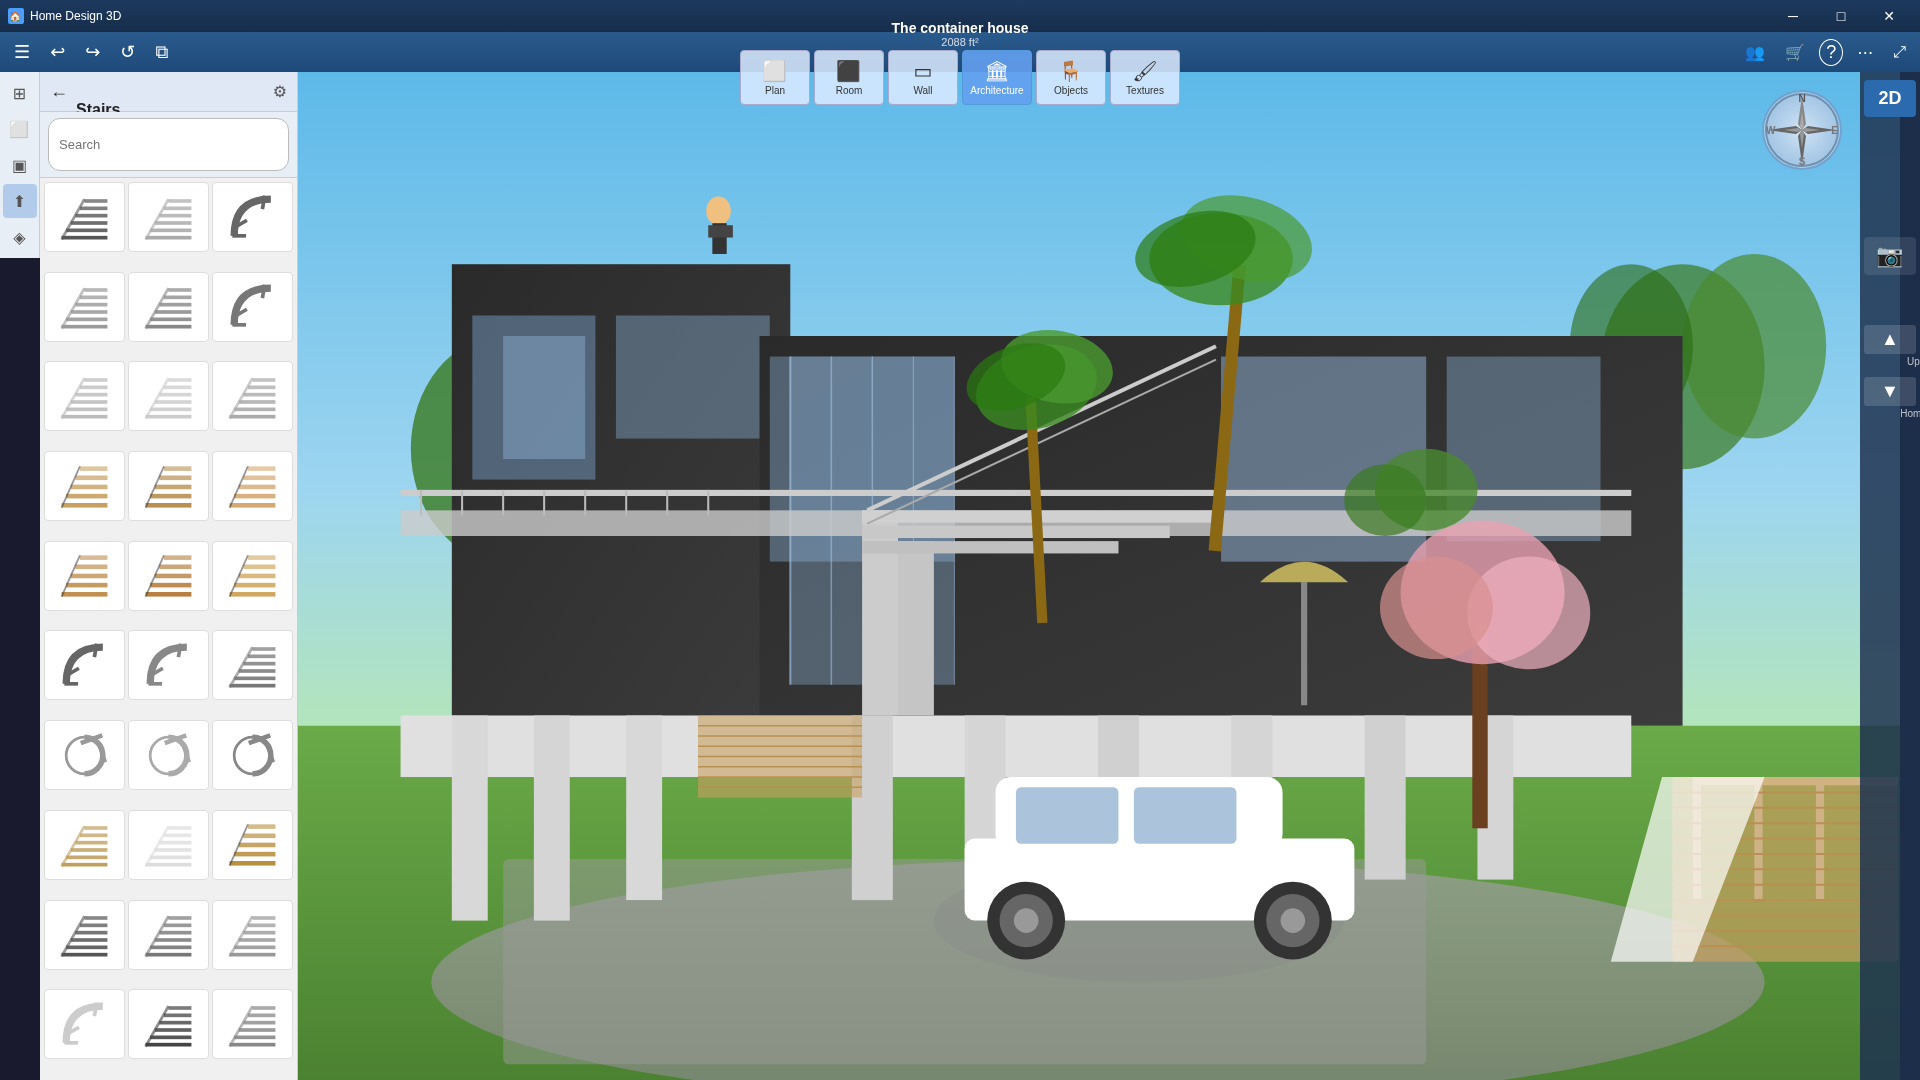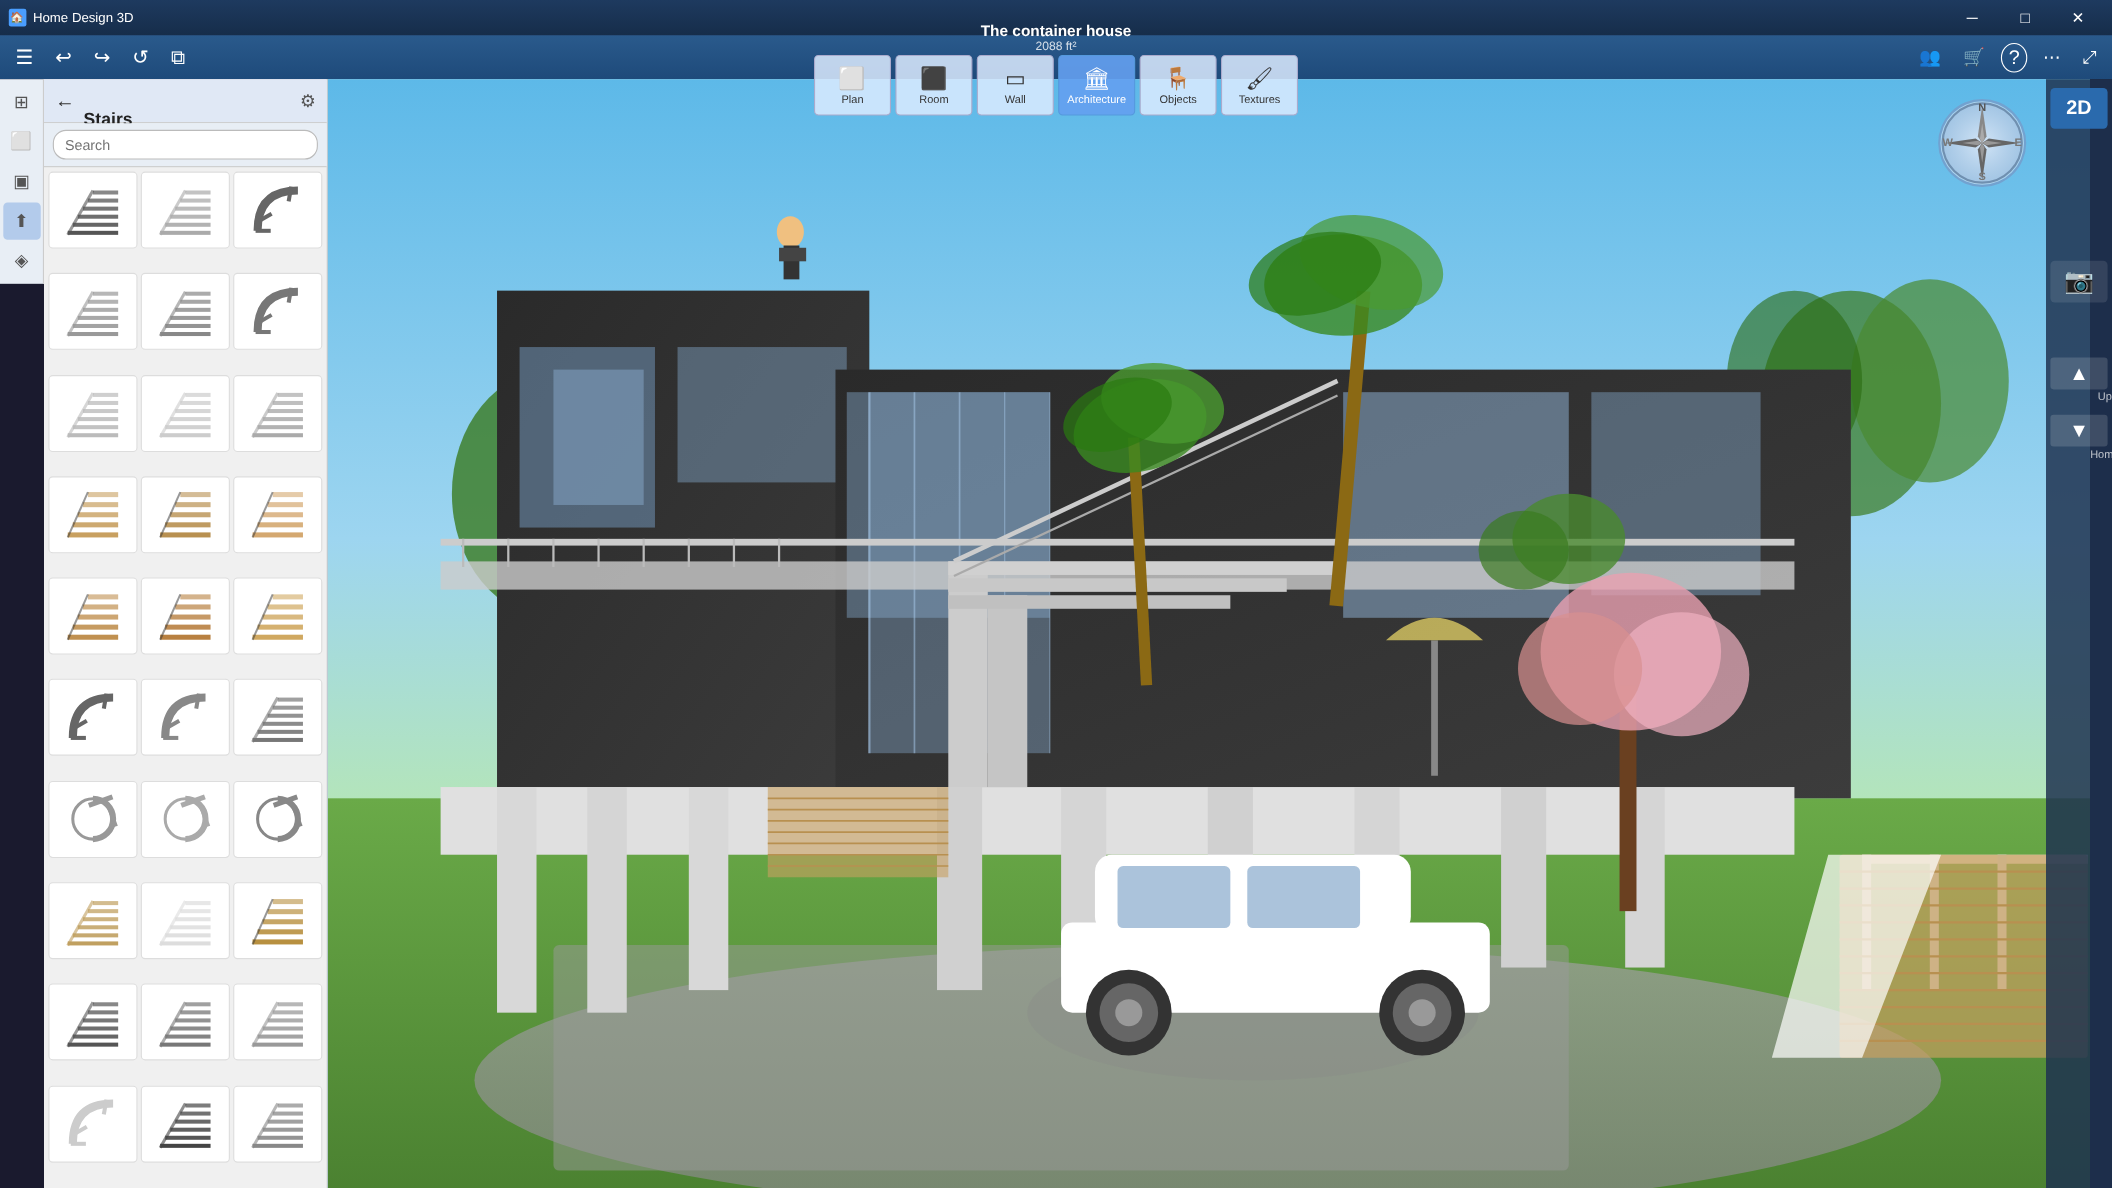--- a/index.html
+++ b/index.html
@@ -64,7 +64,7 @@
       padding: 6px 8px; background: #e8eef5; border-bottom: 1px solid #ccc;
     }
     #search-input {
-      width: 100%; padding: 5px 10px; border: 1px solid #bbb; border-radius: 12px;
+      width: 100%; padding: 18px 10px; border: 1px solid #bbb; border-radius: 12px;
       font-size: 13px; background: white; outline: none;
     }
 

